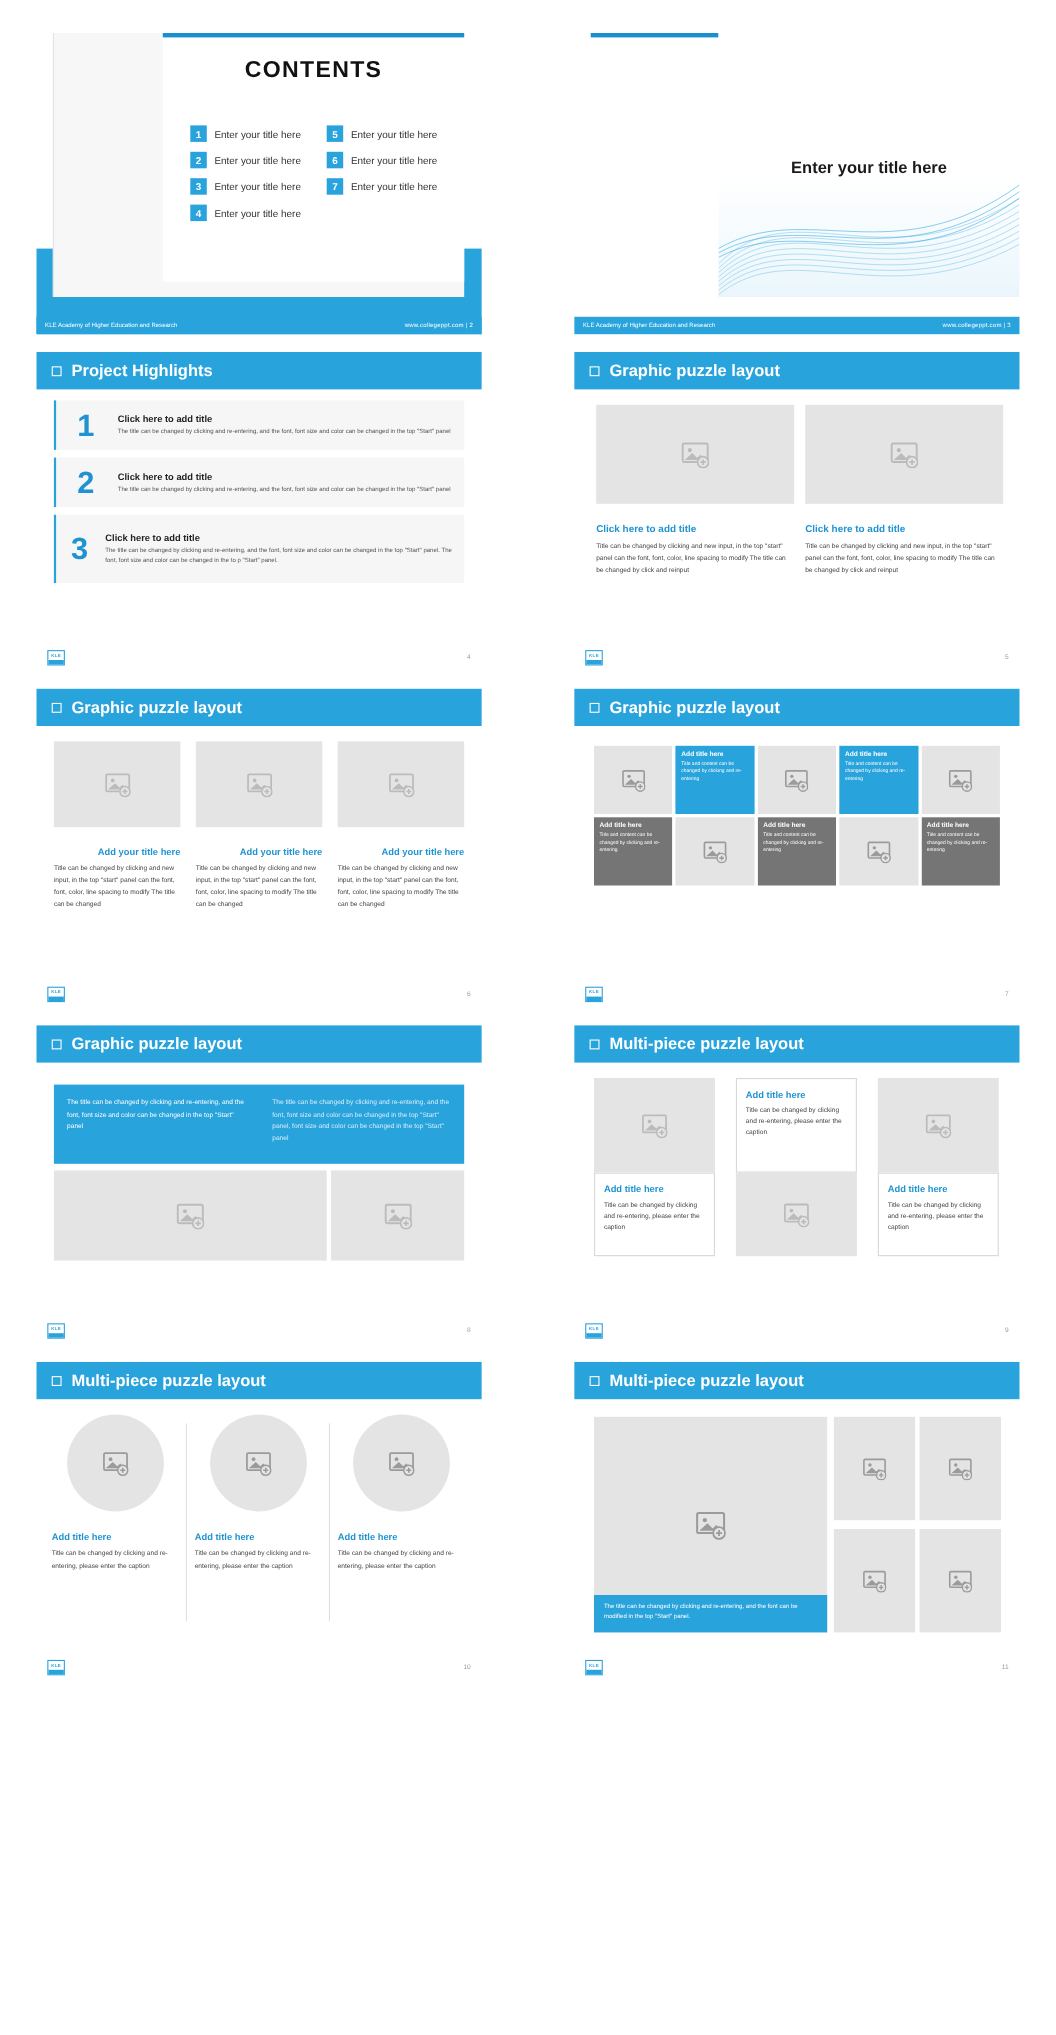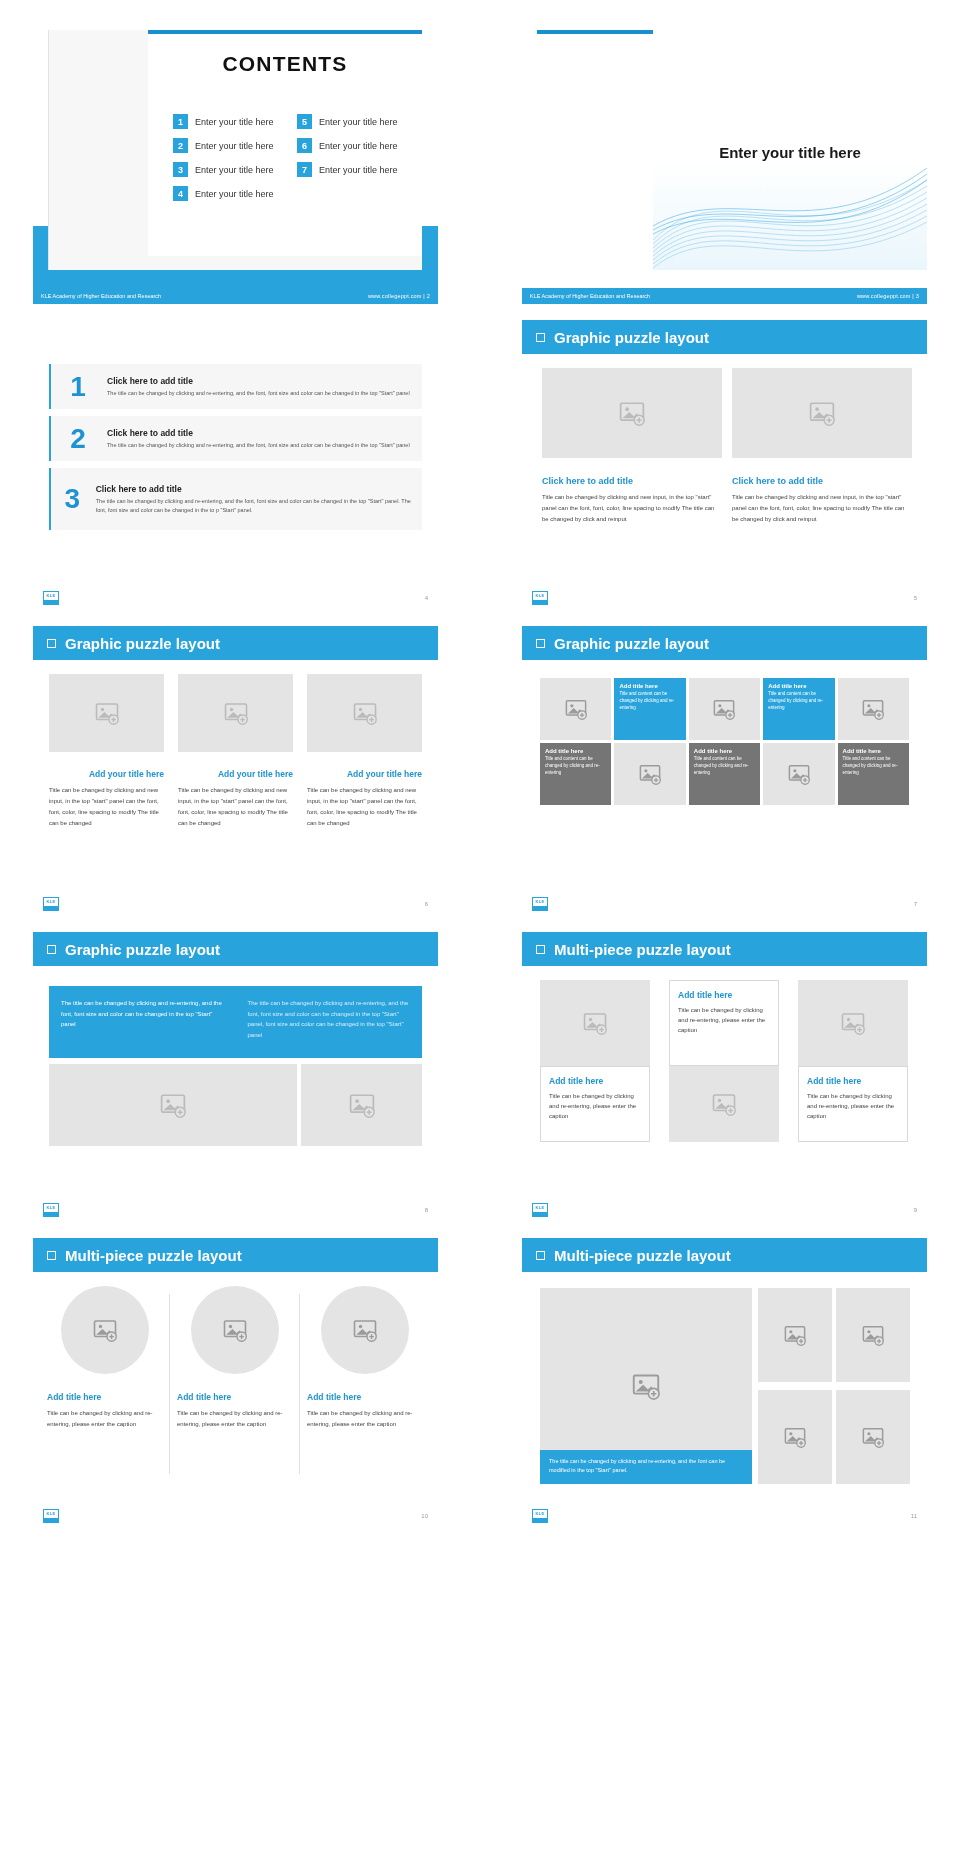--- a/index.html
+++ b/index.html
@@ -288,6 +288,10 @@
   </div>
 
   <div class="slide s4">
+    <div class="hdr">
+      <span class="sq"></span>
+      <span class="h-title">Project Highlights</span>
+    </div>
     <div class="rows">
       <div class="row">
         <div class="bignum">1</div>

